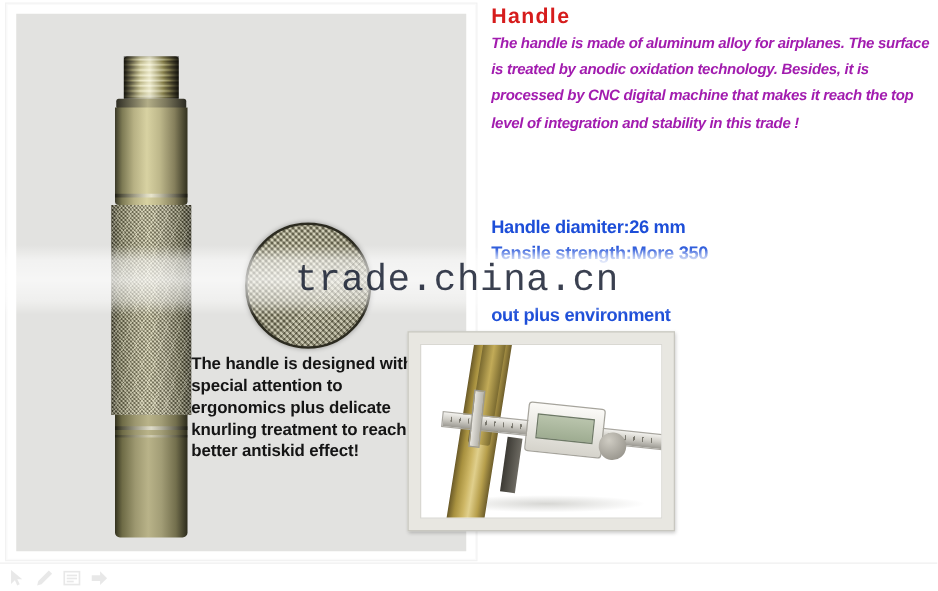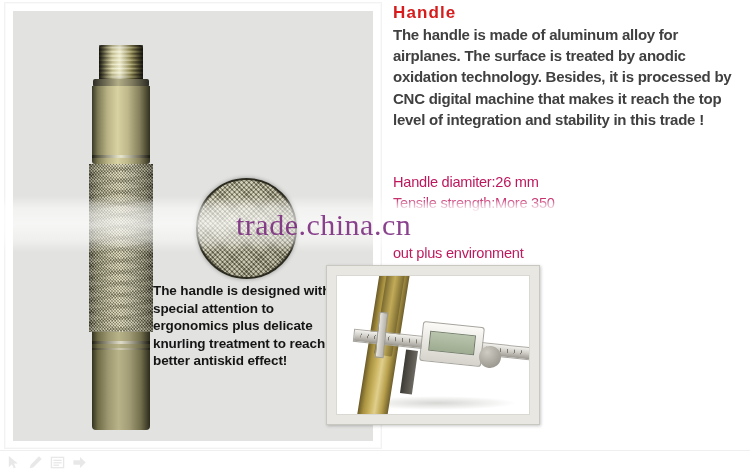--- a/index.html
+++ b/index.html
@@ -196,11 +196,12 @@
     left: 1px;
     top: 24px;
     width: 356px;
-    font-size: 15px;
+    font-size: 12px;
     font-weight: bold;
     line-height: 21.2px;
-    color: #404040;
+    color: #a21caf;
     letter-spacing: -0.25px;
+    font-style: italic;
   }
   .spec-line {
     position: absolute;

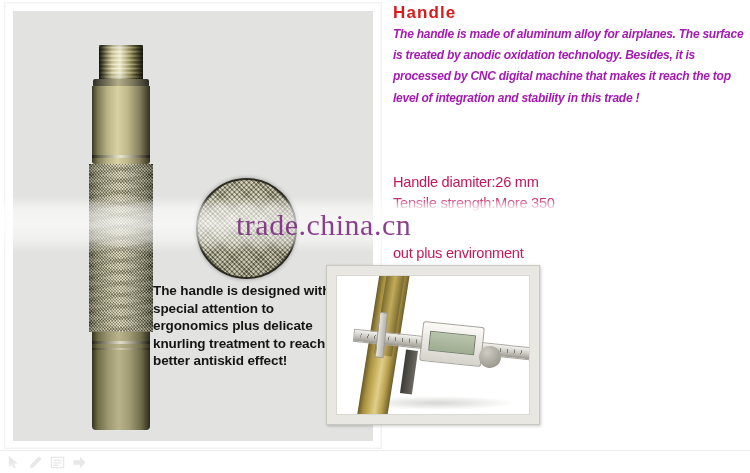--- a/index.html
+++ b/index.html
@@ -208,9 +208,9 @@
     left: 1px;
     width: 356px;
     font-size: 14.6px;
-    font-weight: normal;
+    font-weight: bold;
     line-height: 21px;
-    color: #be185d;
+    color: #1d4ed8;
     letter-spacing: -0.25px;
   }
   .spec-1 { top: 172px; }

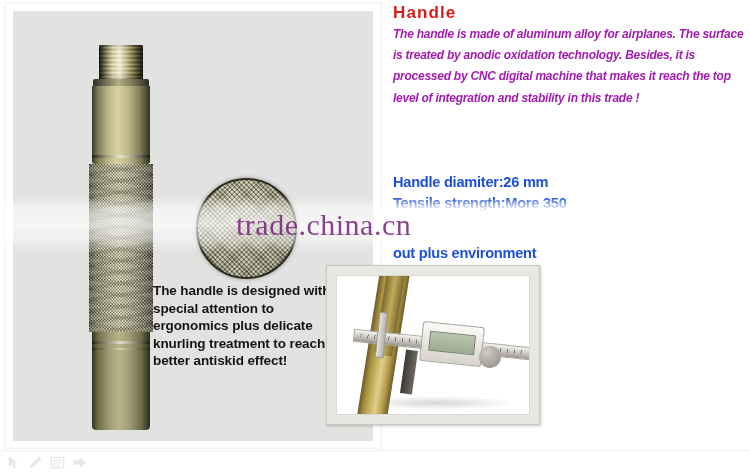--- a/index.html
+++ b/index.html
@@ -364,10 +364,10 @@
     left: 236px;
     top: 208px;
     font-size: 30px;
-    color: #701a75;
+    color: #0f172a;
     opacity: .82;
     letter-spacing: 0.5px;
-    font-family: Liberation Serif, serif;
+    font-family: Liberation Mono, monospace;
     pointer-events: none;
     white-space: nowrap;
     text-align: center;

